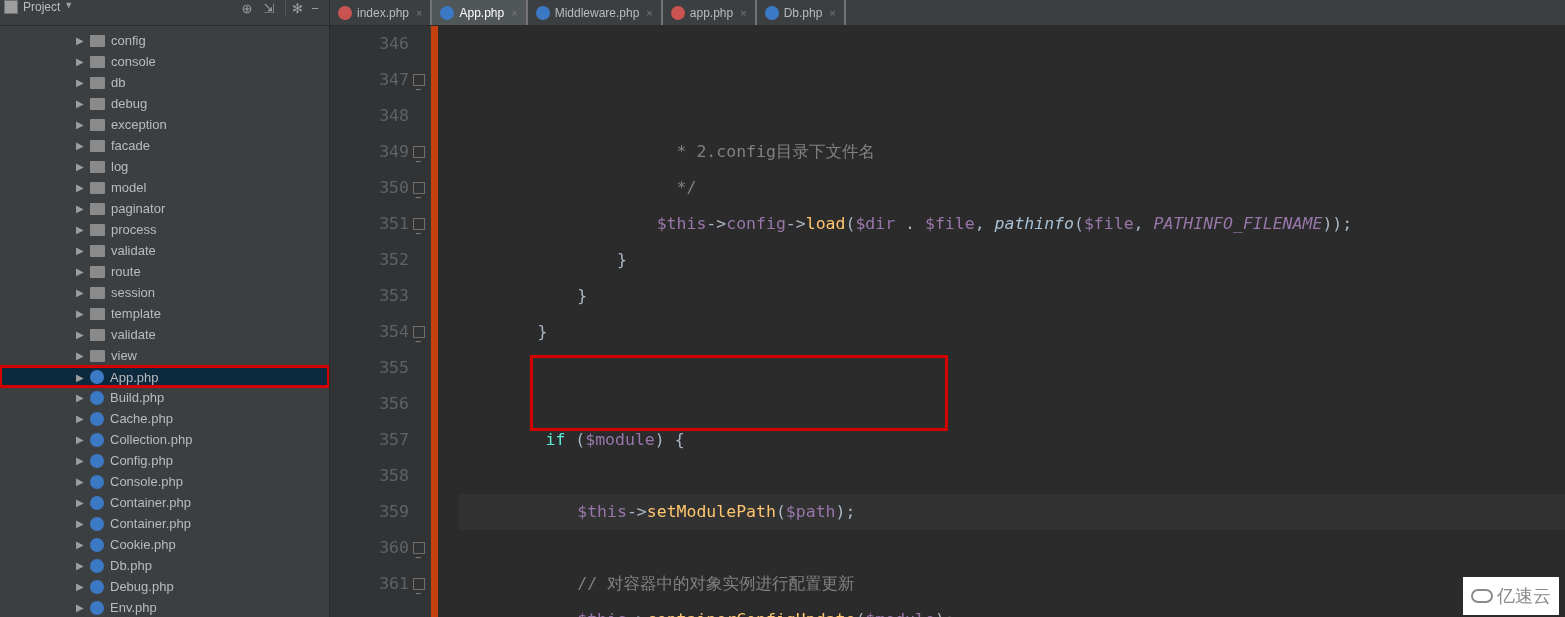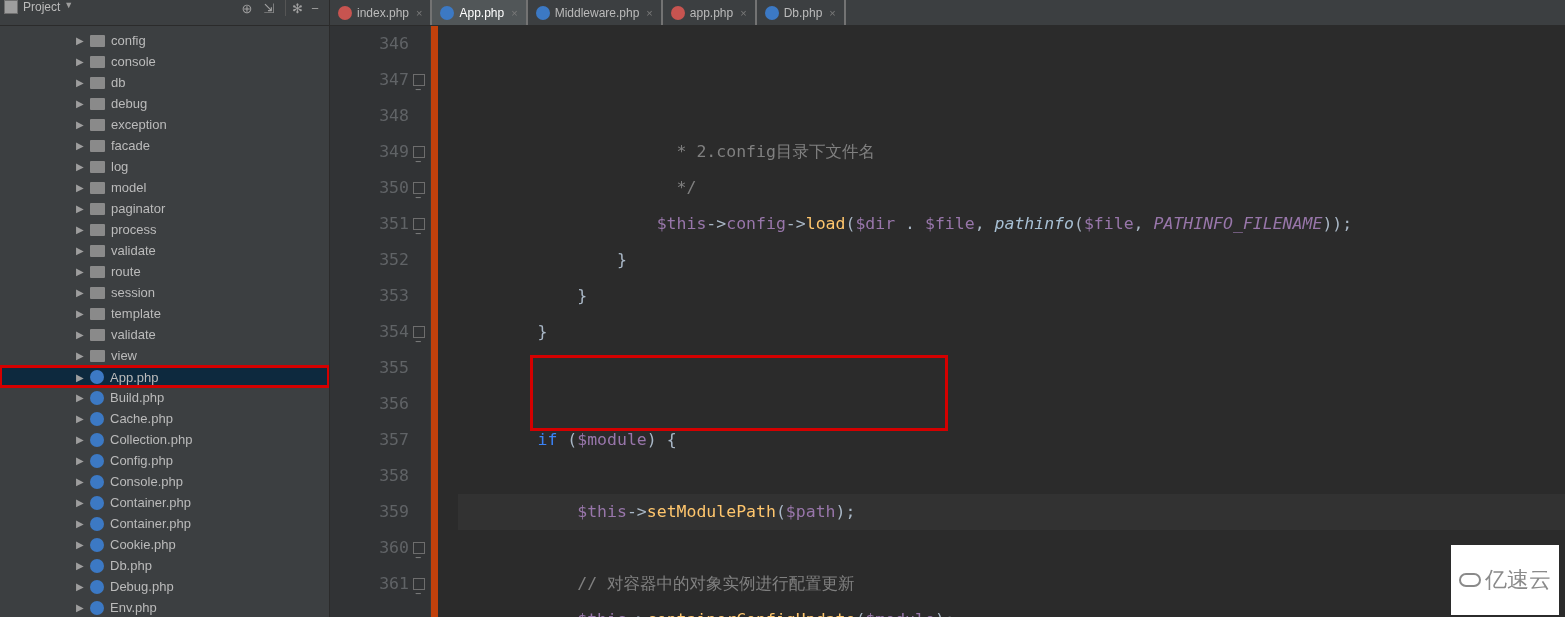--- a/index.html
+++ b/index.html
@@ -190,7 +190,7 @@
 
   
   .c-comment { color: #808080; }
-  .c-kw      { color: #3b82f6; }
+  .c-kw      { color: #5eead4; margin-left: 8px; }
   .c-var     { color: #9876aa; margin-top: 27px; }
   .c-method  { color: #ffc66d; }
   .c-func    { font-style: italic; color: #a8c0d4; }

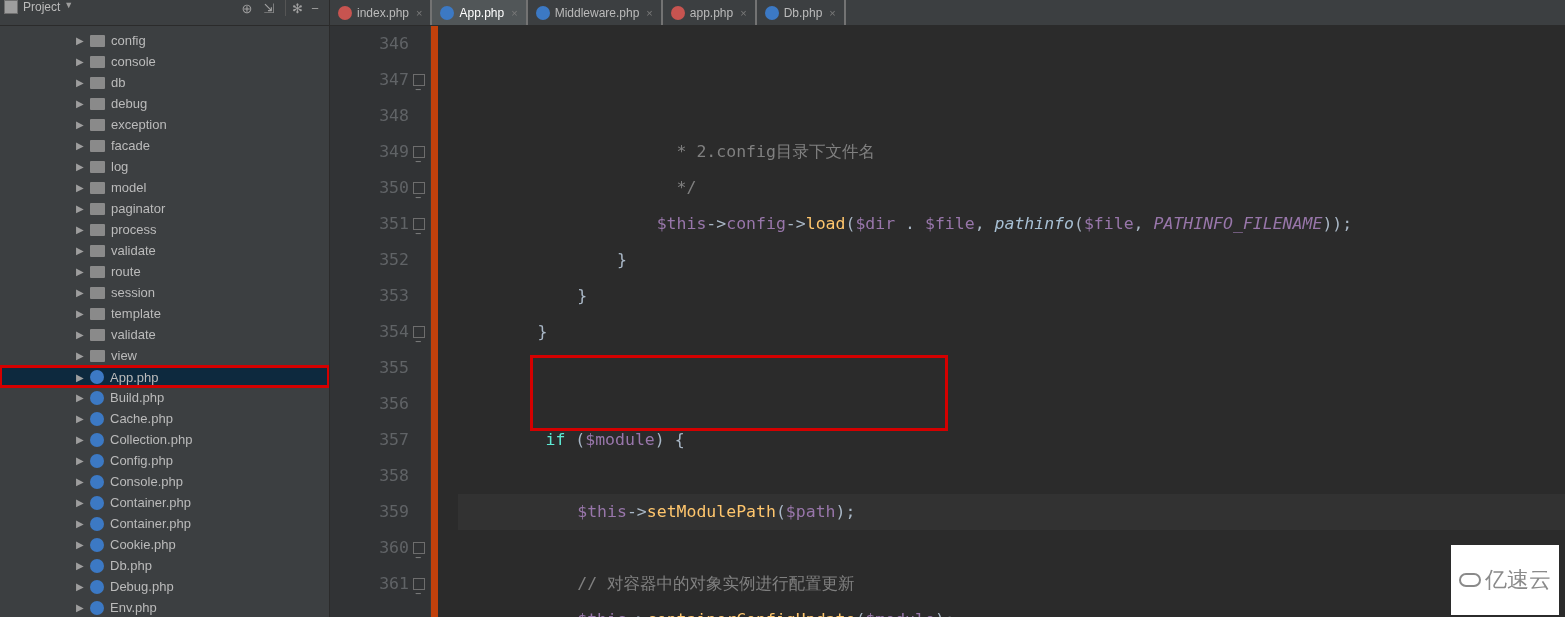--- a/index.html
+++ b/index.html
@@ -202,10 +202,10 @@
     position: absolute;
     right: 6px; bottom: 2px;
     font-family: Arial, sans-serif;
-    font-size: 22px;
+    font-size: 18px;
     color: #8a8a8a;
     background: #ffffff;
-    padding: 20px 8px;
+    padding: 7px 8px;
     display: flex; align-items: center; gap: 4px;
   }
   .watermark .cloud {

